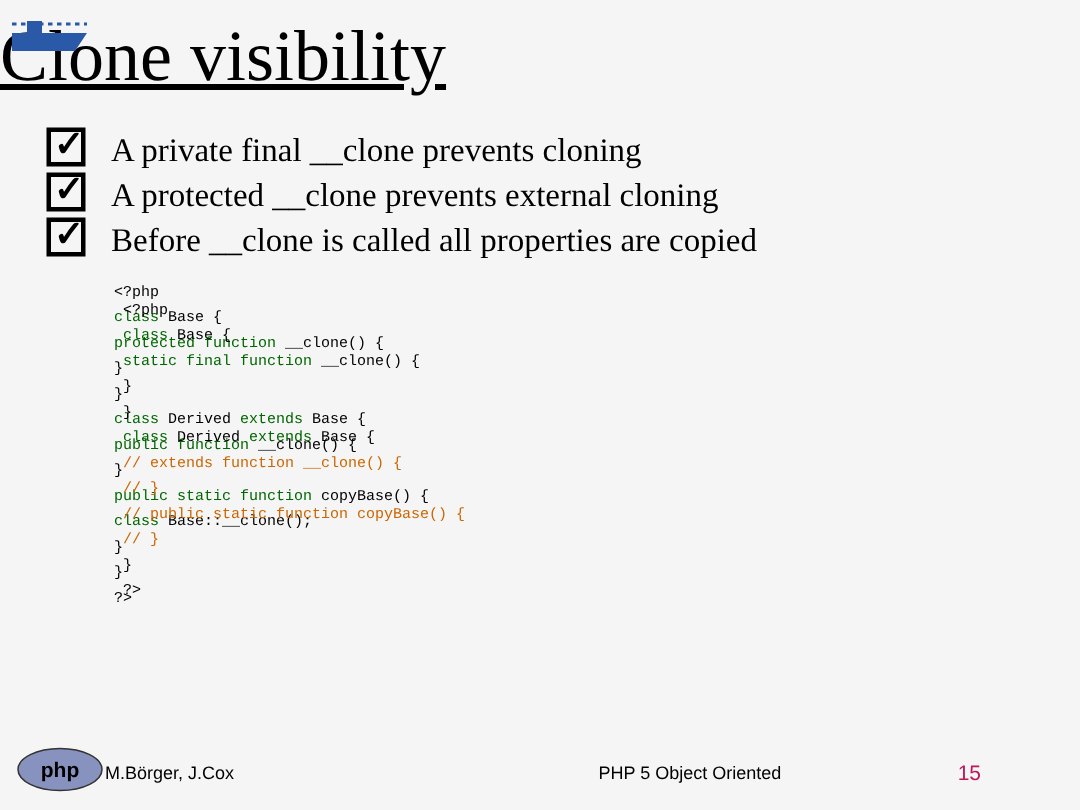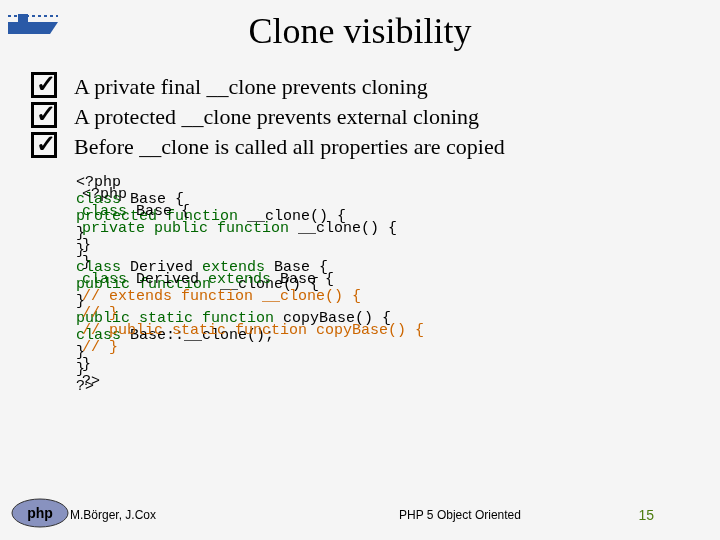--- a/index.html
+++ b/index.html
@@ -19,13 +19,14 @@
     height: 30px;
   }
   .title {
-    text-align: center;
-    font-size: 36px;
+    text-align: left;
+    font-size: 48px;
     font-weight: normal;
     color: #000;
     padding-top: 10px;
     padding-bottom: 20px;
     font-family: "Times New Roman", serif;
+    text-decoration: underline;
   }
   .content {
     display: flex;

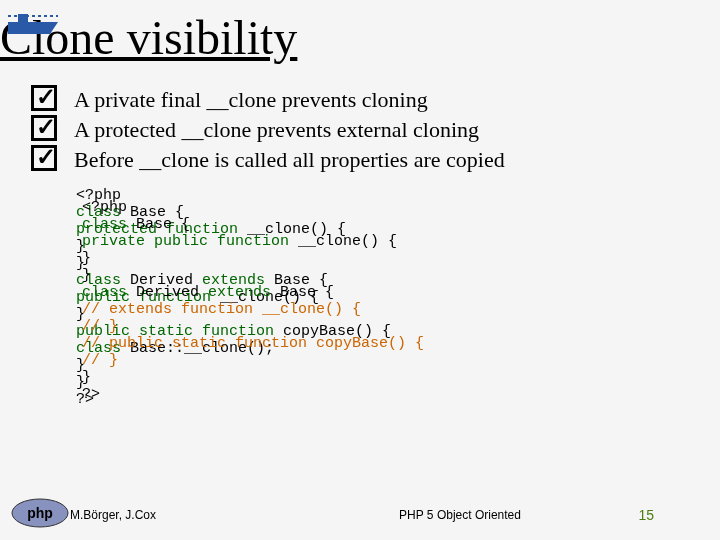--- a/index.html
+++ b/index.html
@@ -77,7 +77,7 @@
     margin-top: 12px;
     margin-left: 76px;
     font-family: "Courier New", monospace;
-    font-size: 15px;
+    font-size: 10px;
     line-height: 17px;
     position: relative;
     height: 300px;

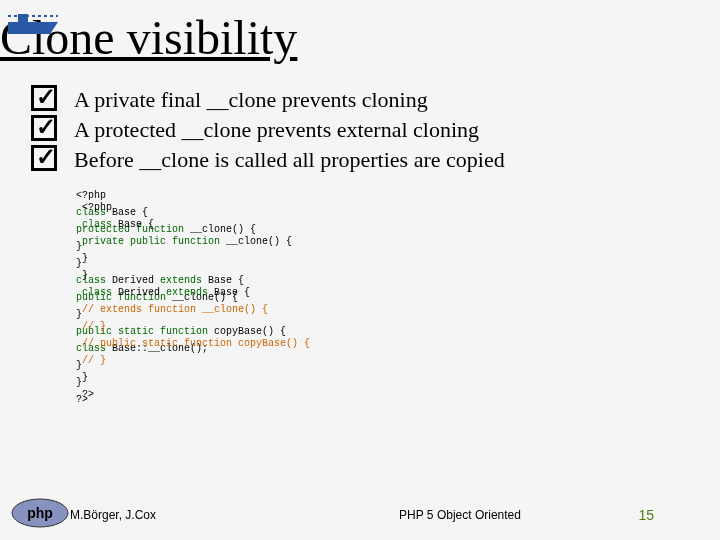--- a/index.html
+++ b/index.html
@@ -167,7 +167,7 @@
   <div class="code-layer layer2">
 <div><span>&lt;?php</span></div>
 <div><span class="kw">class</span><span> Base {</span></div>
-<div><span class="kw">  private public function</span><span> __clone() {</span></div>
+<div><span class="kw">  static final function</span><span> __clone() {</span></div>
 <div><span>  }</span></div>
 <div><span>}</span></div>
 <div><span class="kw">class</span><span> Derived </span><span class="kw">extends</span><span> Base {</span></div>

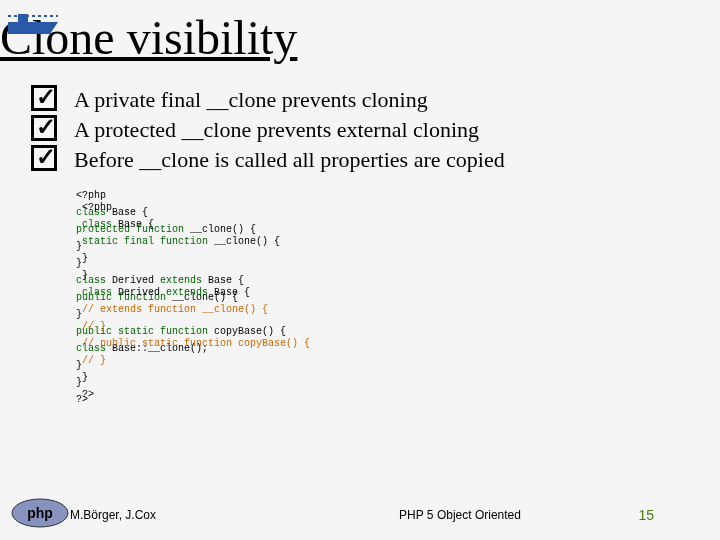--- a/index.html
+++ b/index.html
@@ -105,7 +105,7 @@
   }
   .footer-left { width: 220px; }
   .footer-center { flex: 1; text-align: center; }
-  .footer-right { width: 40px; text-align: right; color: #4d7c0f; padding-right: 16px; font-size: 14px; }
+  .footer-right { width: 40px; text-align: right; color: #be185d; padding-right: 16px; font-size: 14px; }
 </style>
 </head>
 <body>

